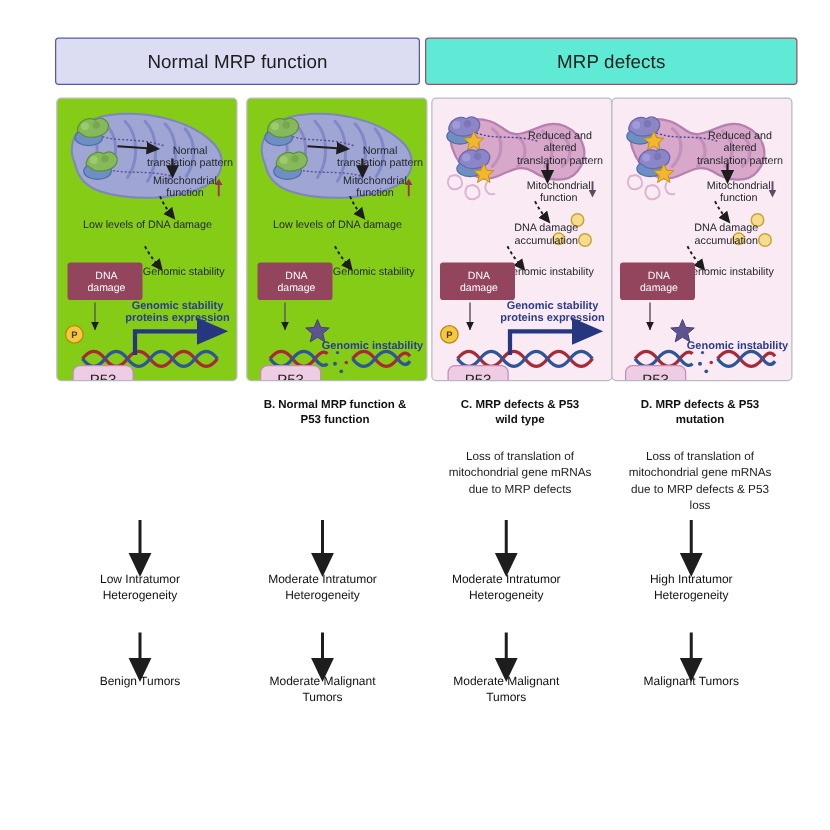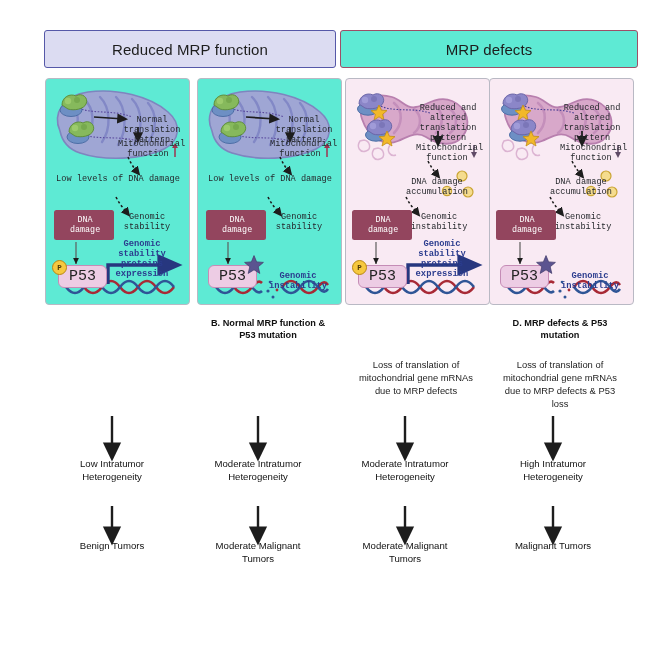--- a/index.html
+++ b/index.html
@@ -83,7 +83,7 @@
 <div class="stage">
 
   <div class="banner normal">
-    <span>Reduced MRP function</span>
+    <span>Normal MRP function</span>
   </div>
   <div class="banner defect">
     <span>MRP defects</span>

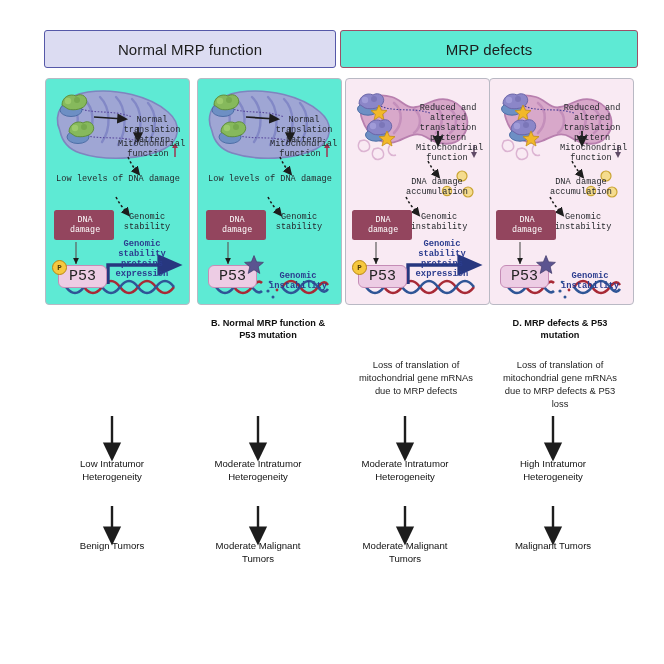--- a/index.html
+++ b/index.html
@@ -31,7 +31,7 @@
   #panelC{left:345px;}
   #panelD{left:489px;}
 
-  .pwrap{position:absolute;left:0;top:0;width:143px;height:225px;font-family:Liberation Mono, monospace;}
+  .pwrap{position:absolute;left:0;top:0;width:143px;height:225px;}
 
   
   .ptext{position:absolute;font-size:8.6px;line-height:10px;color:#25282c;text-align:center;}

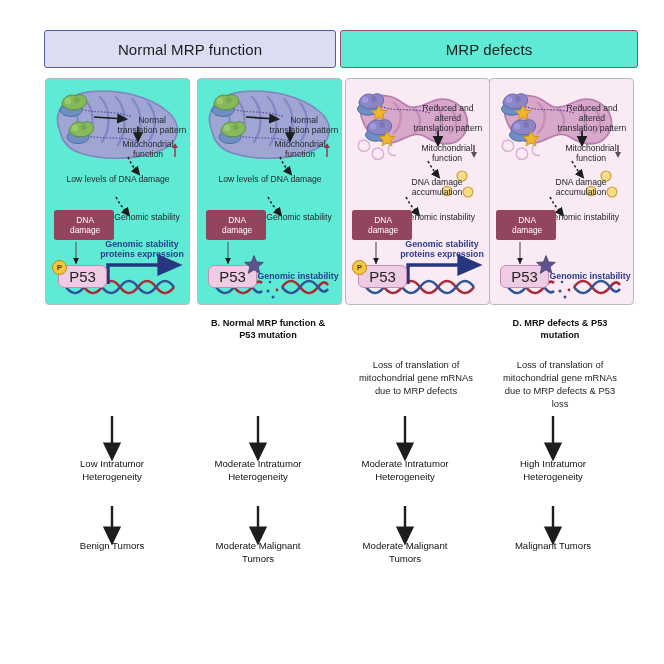--- a/index.html
+++ b/index.html
@@ -24,7 +24,7 @@
     position:absolute;top:78px;width:143px;height:225px;
     border-radius:4px;border:1.2px solid #b9b9c4;overflow:hidden;
   }
-  .panel.blue{background:#5eead4;}
+  .panel.blue{background:#84cc16;}
   .panel.pink{background:#f9eaf3;}
   #panelA{left:45px;}
   #panelB{left:197px;}

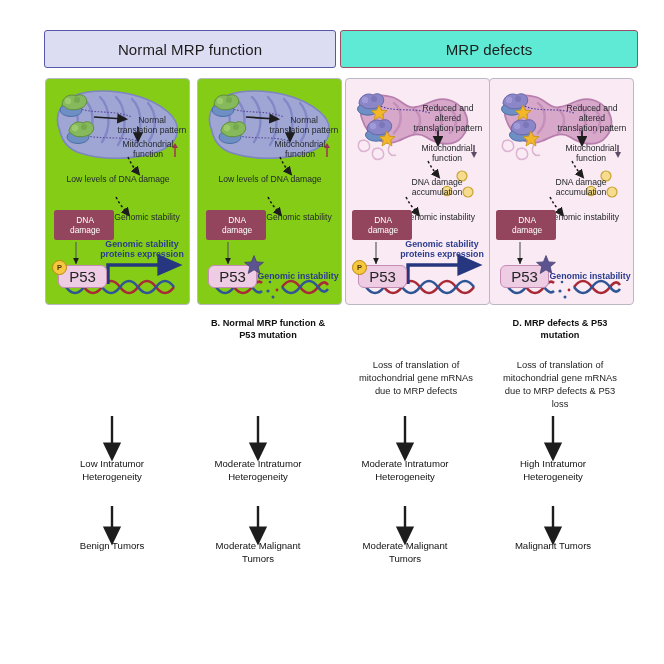--- a/index.html
+++ b/index.html
@@ -47,7 +47,7 @@
   .p53box{
     position:absolute;width:47px;height:21px;background:#edcce4;border:1.1px solid #c58cb6;
     border-radius:6px;display:flex;align-items:center;justify-content:center;
-    font-size:15px;color:#242424;
+    font-size:12px;color:#242424;margin-top:27px;
   }
   .phos{
     position:absolute;width:13px;height:13px;border-radius:50%;

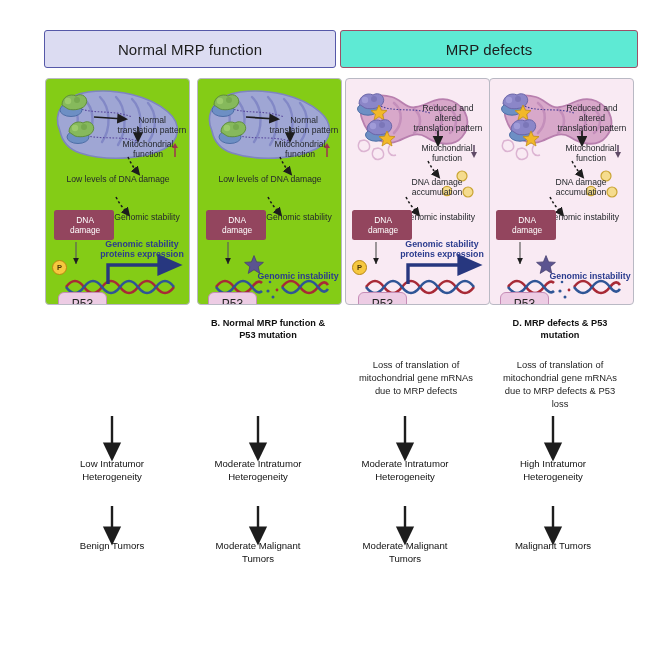--- a/index.html
+++ b/index.html
@@ -470,6 +470,9 @@
   <div class="caption" style="left:193px;top:317px;">
     <span>B. Normal MRP function &amp;</span><br><span>P53 mutation</span>
   </div>
+  <div class="caption" style="left:341px;top:317px;">
+    <span>C. MRP defects &amp; P53</span><br><span>wild type</span>
+  </div>
   <div class="caption" style="left:485px;top:317px;">
     <span>D. MRP defects &amp; P53</span><br><span>mutation</span>
   </div>

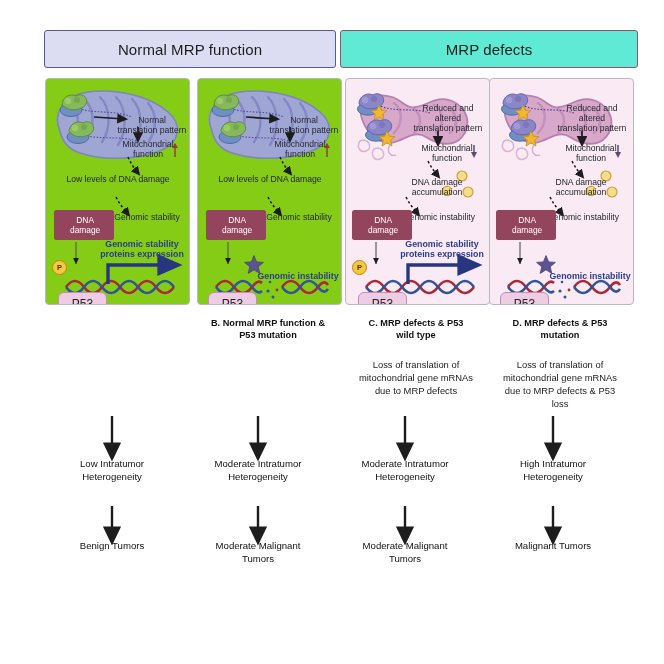--- a/index.html
+++ b/index.html
@@ -468,7 +468,7 @@
   </div>
 
   <div class="caption" style="left:193px;top:317px;">
-    <span>B. Normal MRP function &amp;</span><br><span>P53 mutation</span>
+    <span>B. Normal MRP function &amp;</span><br><span>P53 function</span>
   </div>
   <div class="caption" style="left:341px;top:317px;">
     <span>C. MRP defects &amp; P53</span><br><span>wild type</span>

